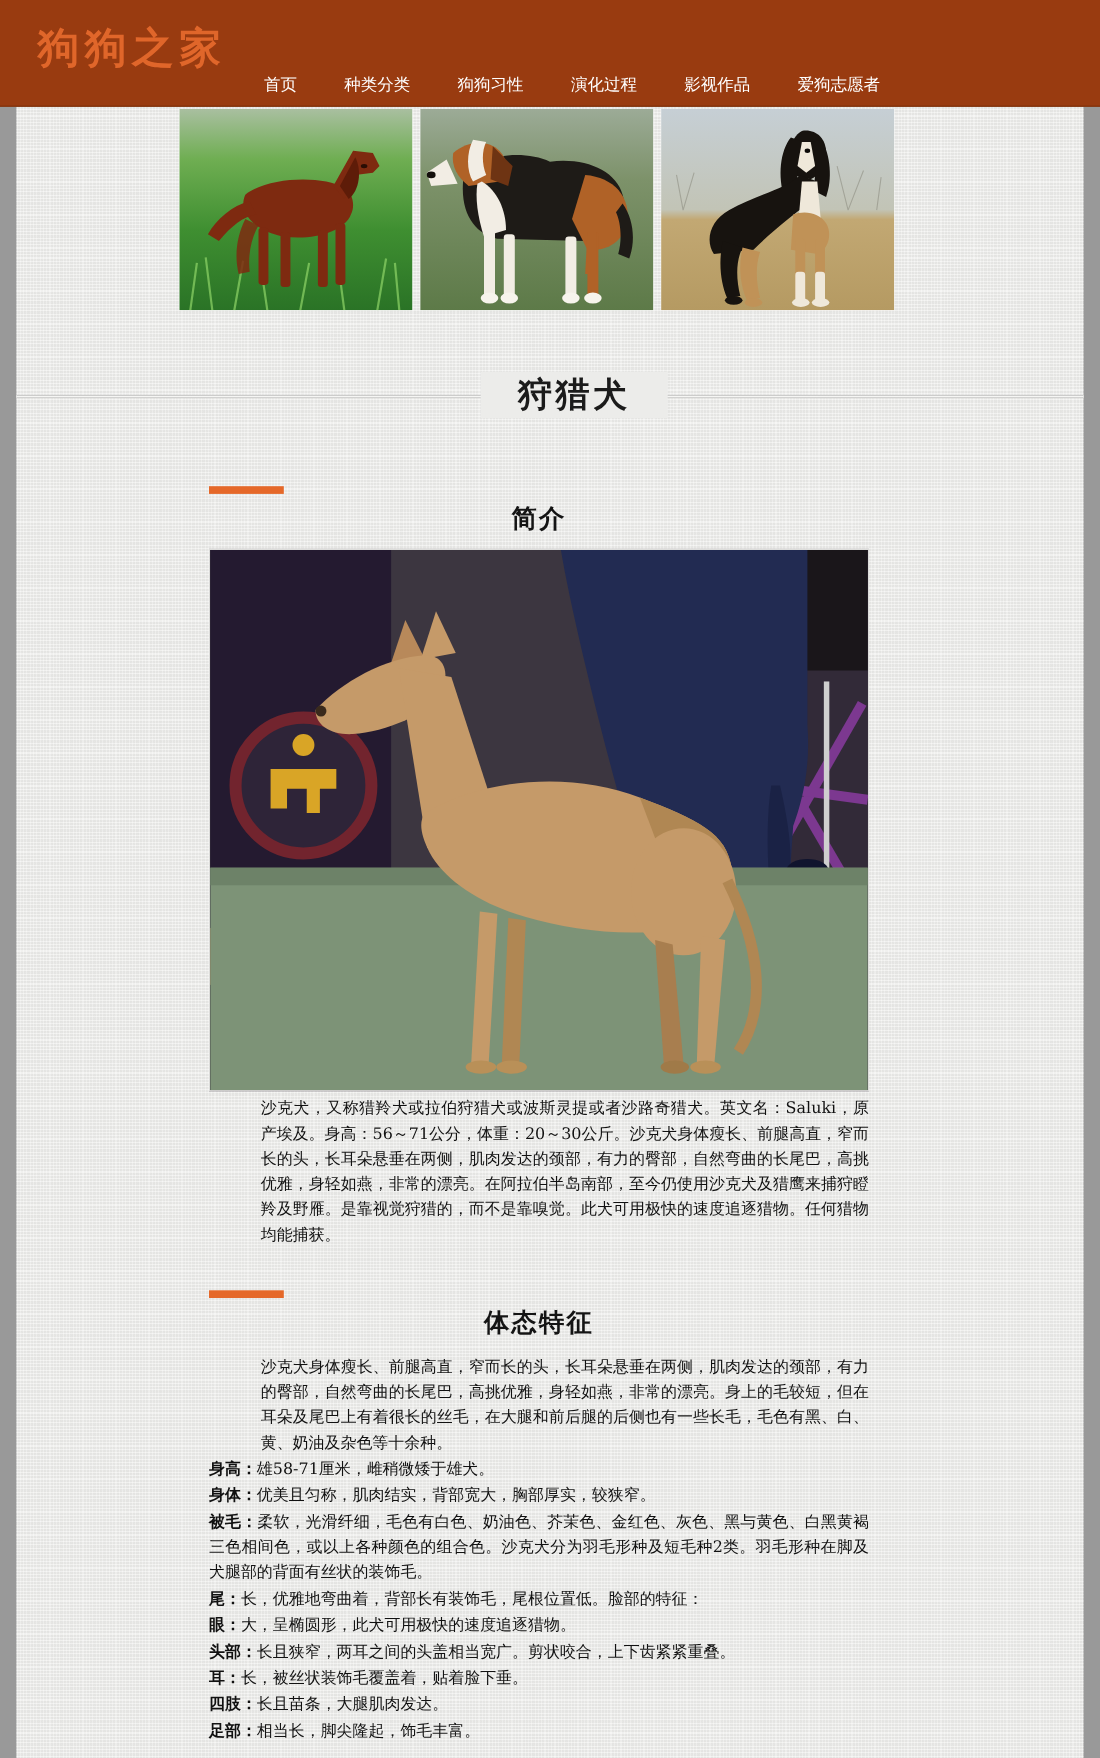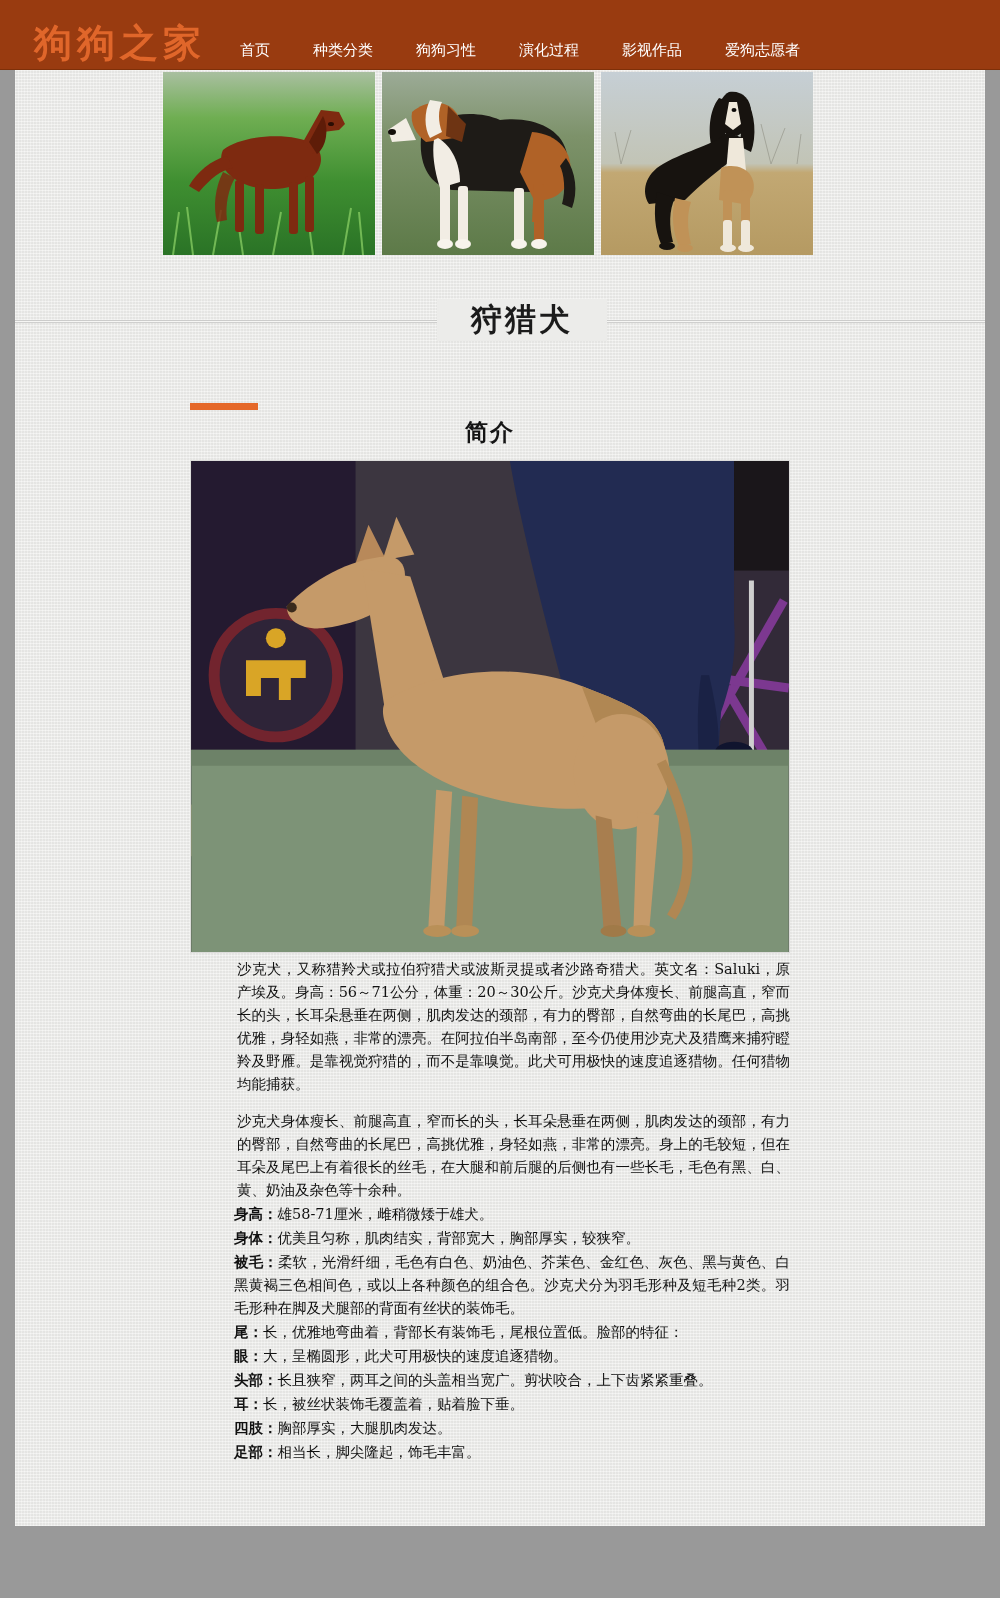--- a/index.html
+++ b/index.html
@@ -12,7 +12,7 @@
   
   .site-header {
     position:relative;
-    width:1000px; height:70px;
+    width:1000px; height:97px;
     background:#993b10;
     border-bottom:1px solid #7e3009;
   }

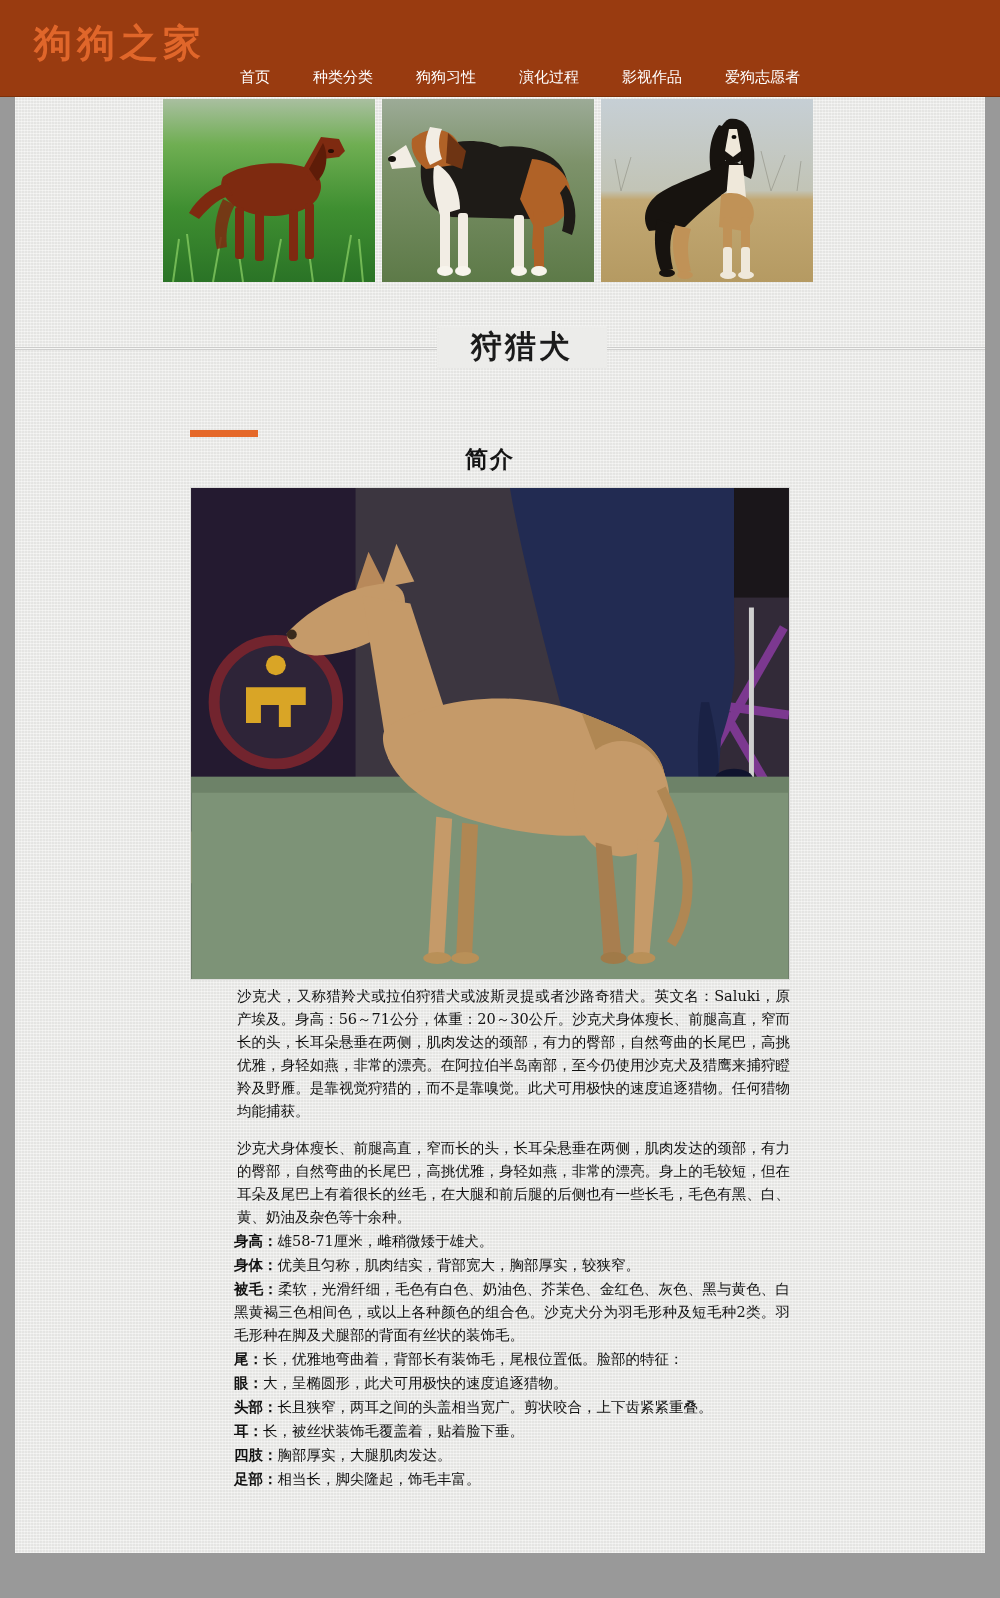--- a/index.html
+++ b/index.html
@@ -52,7 +52,7 @@
 
   
   .title-row {
-    position:relative; margin-top:44px; height:48px;
+    position:relative; margin-top:56px; height:48px;
     text-align:center;
     padding-left:44px;
   }

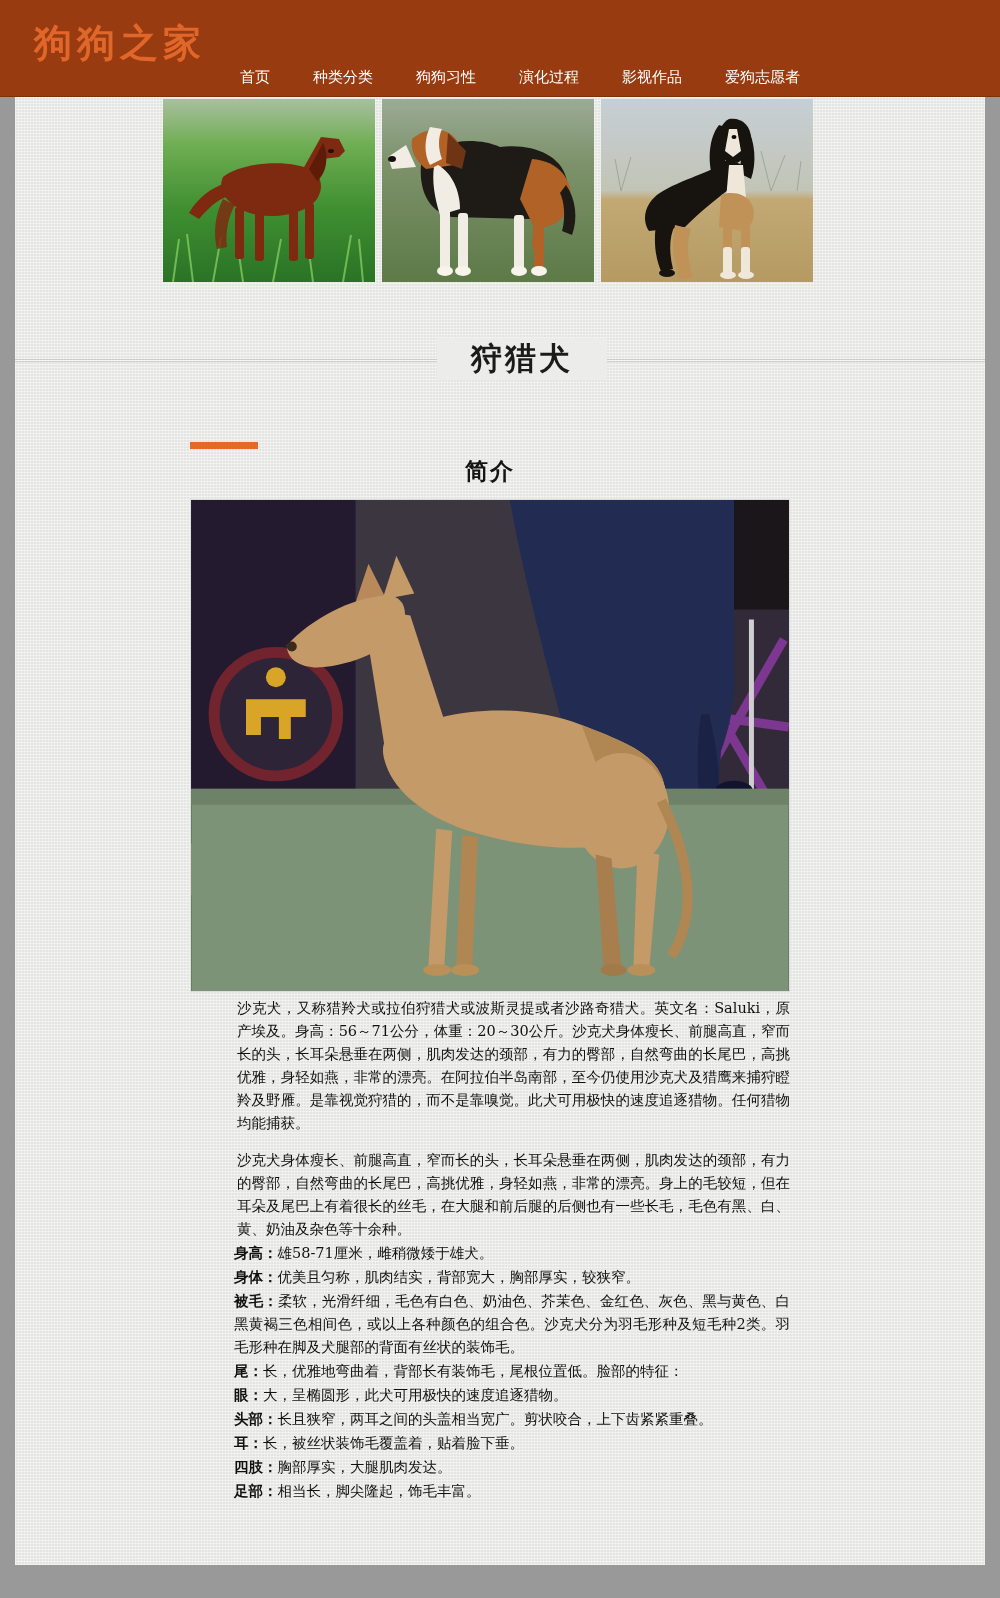--- a/index.html
+++ b/index.html
@@ -285,6 +285,10 @@
     </div>
     <p class="caption">沙克犬，又称猎羚犬或拉伯狩猎犬或波斯灵提或者沙路奇猎犬。英文名：Saluki，原产埃及。身高：56～71公分，体重：20～30公斤。沙克犬身体瘦长、前腿高直，窄而长的头，长耳朵悬垂在两侧，肌肉发达的颈部，有力的臀部，自然弯曲的长尾巴，高挑优雅，身轻如燕，非常的漂亮。在阿拉伯半岛南部，至今仍使用沙克犬及猎鹰来捕狩瞪羚及野雁。是靠视觉狩猎的，而不是靠嗅觉。此犬可用极快的速度追逐猎物。任何猎物均能捕获。</p>
 
+    <div class="sec-head" style="margin-top:38px;">
+      <div class="accent-bar"></div>
+      <h3>体态特征</h3>
+    </div>
 
     <p class="feat-intro">沙克犬身体瘦长、前腿高直，窄而长的头，长耳朵悬垂在两侧，肌肉发达的颈部，有力的臀部，自然弯曲的长尾巴，高挑优雅，身轻如燕，非常的漂亮。身上的毛较短，但在耳朵及尾巴上有着很长的丝毛，在大腿和前后腿的后侧也有一些长毛，毛色有黑、白、黄、奶油及杂色等十余种。</p>
 

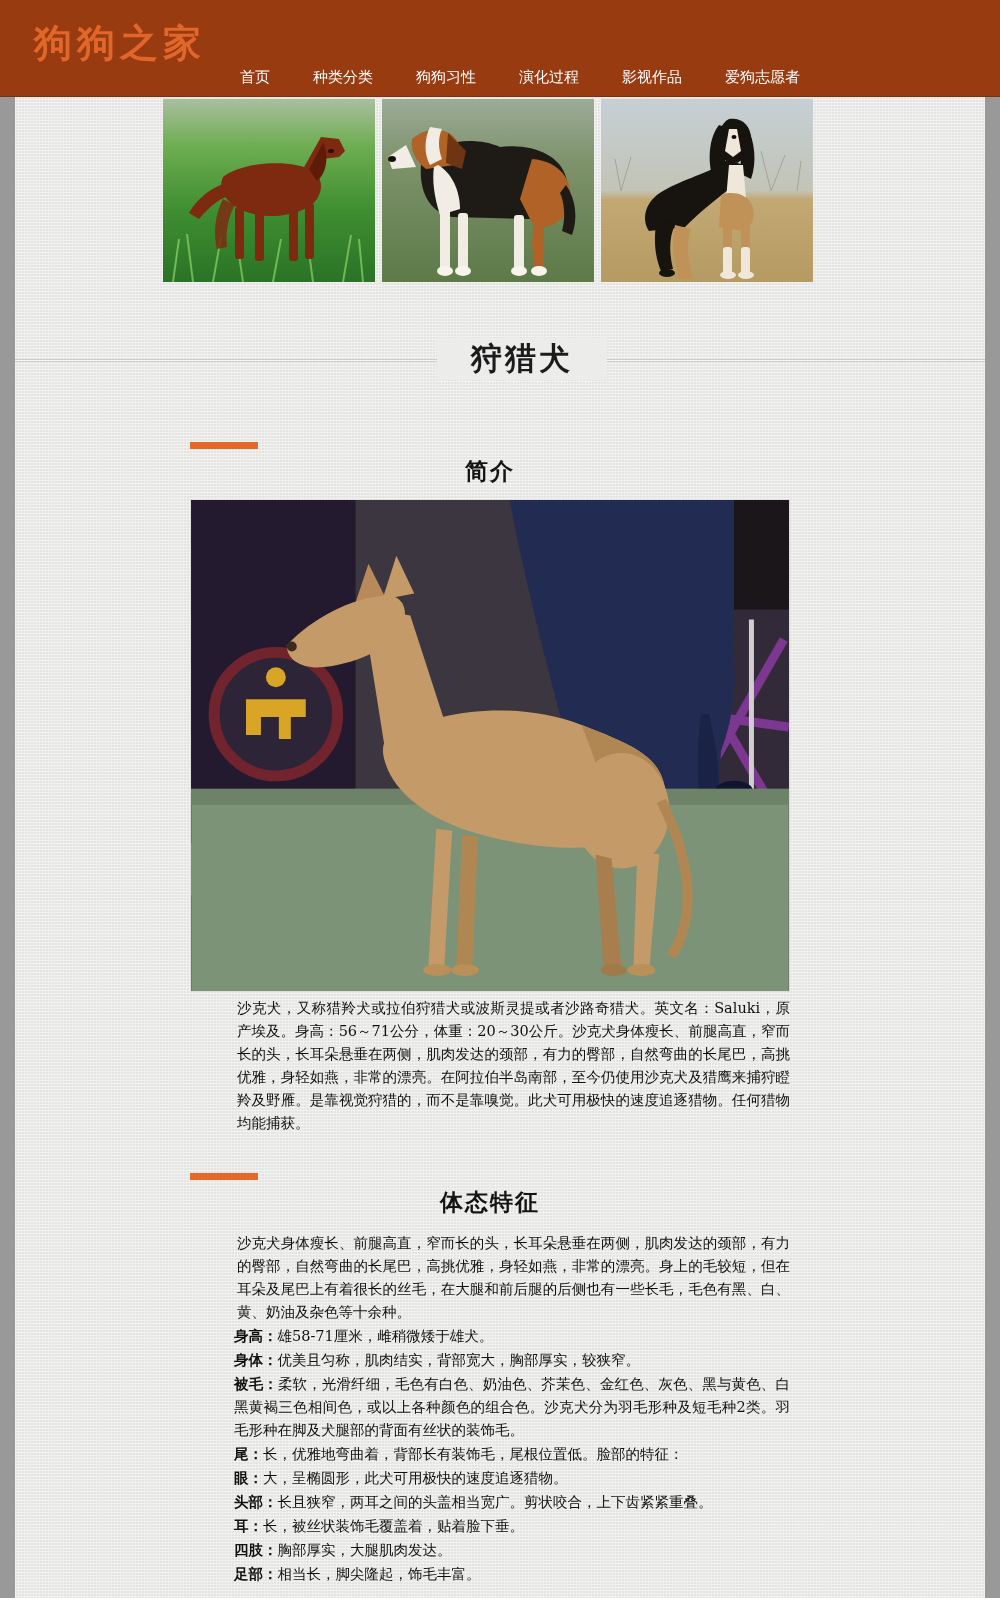--- a/index.html
+++ b/index.html
@@ -93,7 +93,7 @@
   .feat-list { margin-top:0; }
   .feat-row {
     font-size:14.5px; line-height:23px; text-align:justify;
-    font-family:"DejaVu Serif", serif; color:#111;margin-left:44px;
+    font-family:"DejaVu Serif", serif; color:#111;
   }
   .feat-row b { font-weight:bold; }
 </style>

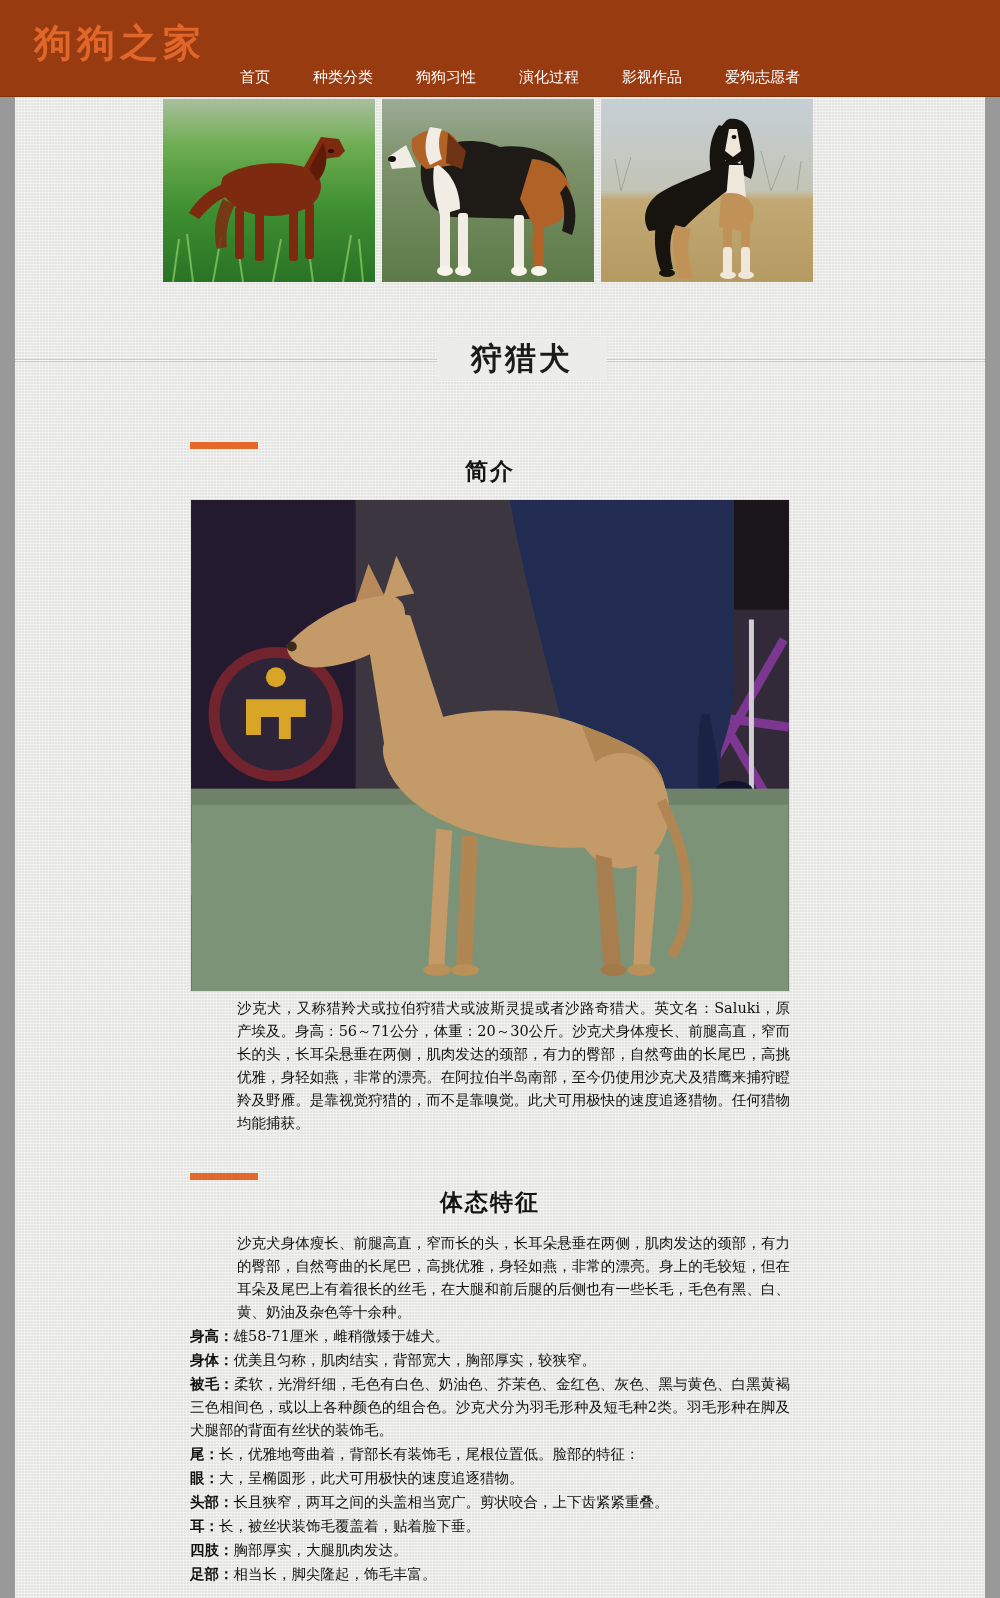--- a/index.html
+++ b/index.html
@@ -300,7 +300,7 @@
       <p class="feat-row"><b>眼：</b><span>大，呈椭圆形，此犬可用极快的速度追逐猎物。</span></p>
       <p class="feat-row"><b>头部：</b><span>长且狭窄，两耳之间的头盖相当宽广。剪状咬合，上下齿紧紧重叠。</span></p>
       <p class="feat-row"><b>耳：</b><span>长，被丝状装饰毛覆盖着，贴着脸下垂。</span></p>
-      <p class="feat-row"><b>四肢：</b><span>胸部厚实，大腿肌肉发达。</span></p>
+      <p class="feat-row"><b>四肢：</b><span>长且苗条，大腿肌肉发达。</span></p>
       <p class="feat-row"><b>足部：</b><span>相当长，脚尖隆起，饰毛丰富。</span></p>
     </div>
   </div>

